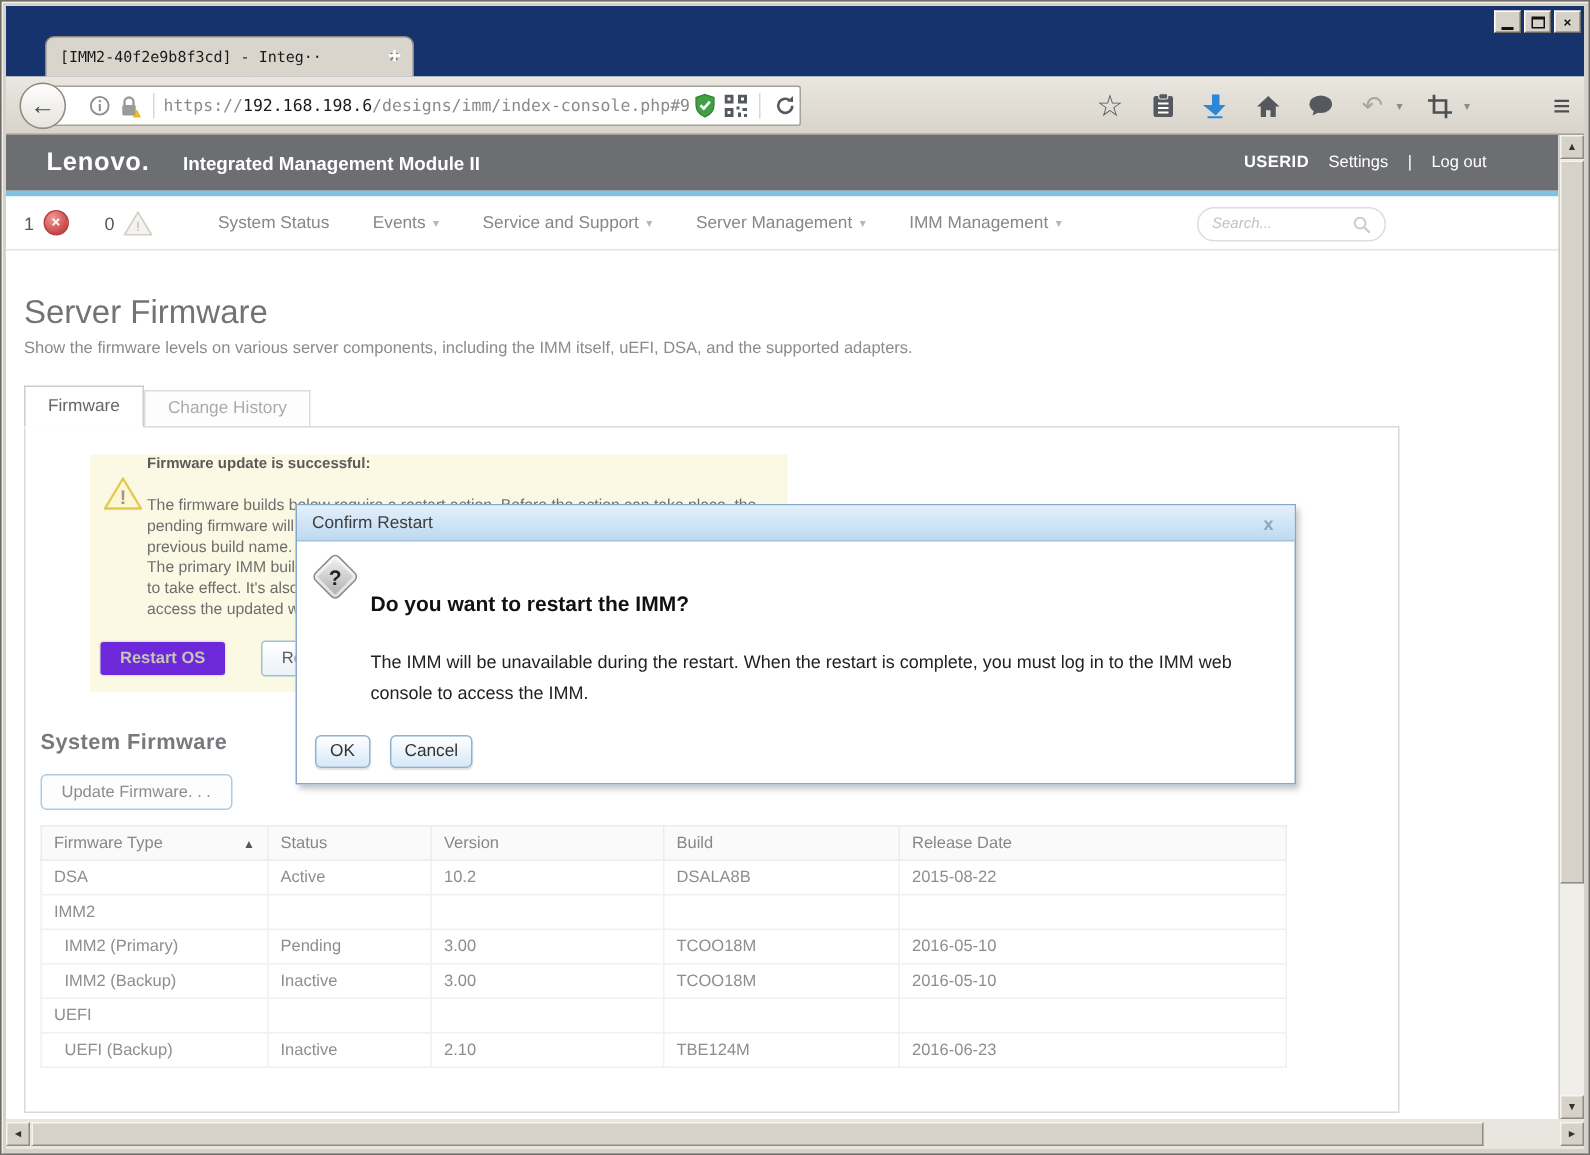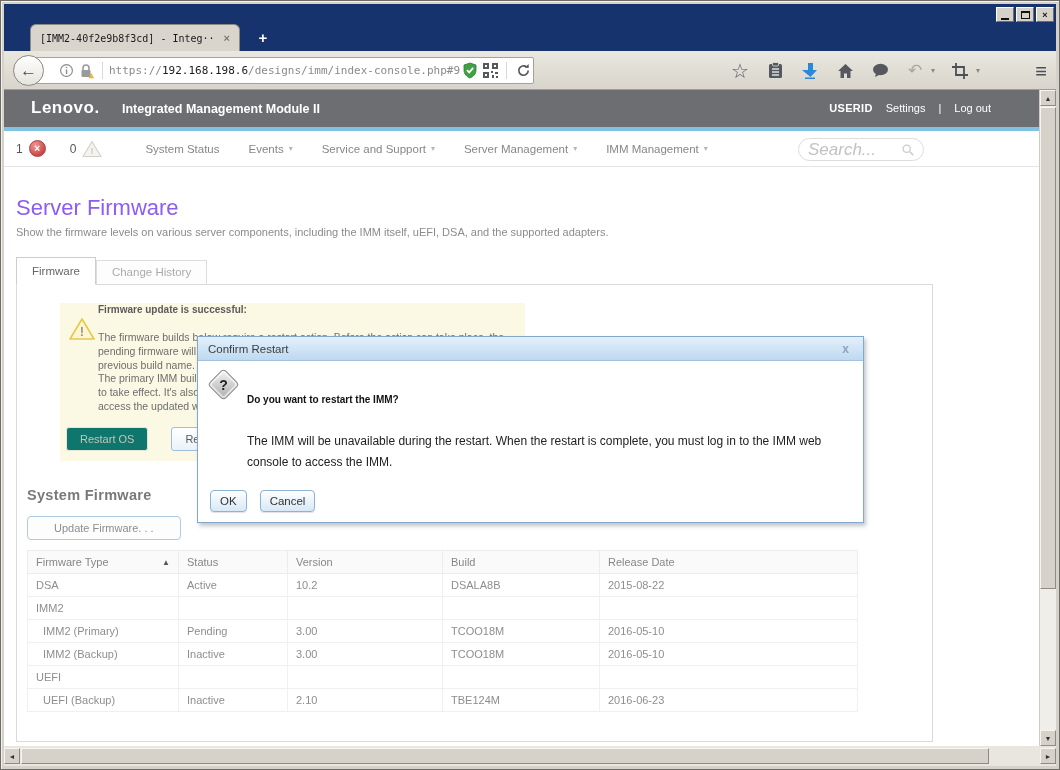--- a/index.html
+++ b/index.html
@@ -14,7 +14,7 @@
   .win-btn .min-glyph { width:8px; height:2px; background:#111; margin-top:8px; }
   .win-btn .max-glyph { width:9px; height:8px; border:1px solid #111; border-top:2px solid #111; }
 
-  .browser-tab { position:absolute; left:26px; bottom:0; width:210px; height:27px; background:#d9d5cd; border-radius:6px 6px 0 0; border:1px solid #8e8b84; border-bottom:none; display:flex; align-items:center; padding:0 9px; gap:8px; }
+  .browser-tab { position:absolute; left:26px; bottom:0; width:246px; height:27px; background:#d9d5cd; border-radius:6px 6px 0 0; border:1px solid #8e8b84; border-bottom:none; display:flex; align-items:center; padding:0 9px; gap:8px; }
   .browser-tab .tab-title { font-family:"DejaVu Sans Mono", monospace; font-size:10px; color:#1a1a1a; white-space:nowrap; overflow:hidden; flex:1; }
   .browser-tab .tab-close { color:#7e7b74; font-weight:bold; font-size:11px; }
   .newtab-btn { position:absolute; left:246px; bottom:5px; color:#fff; font-size:15px; font-weight:bold; width:26px; text-align:center; }

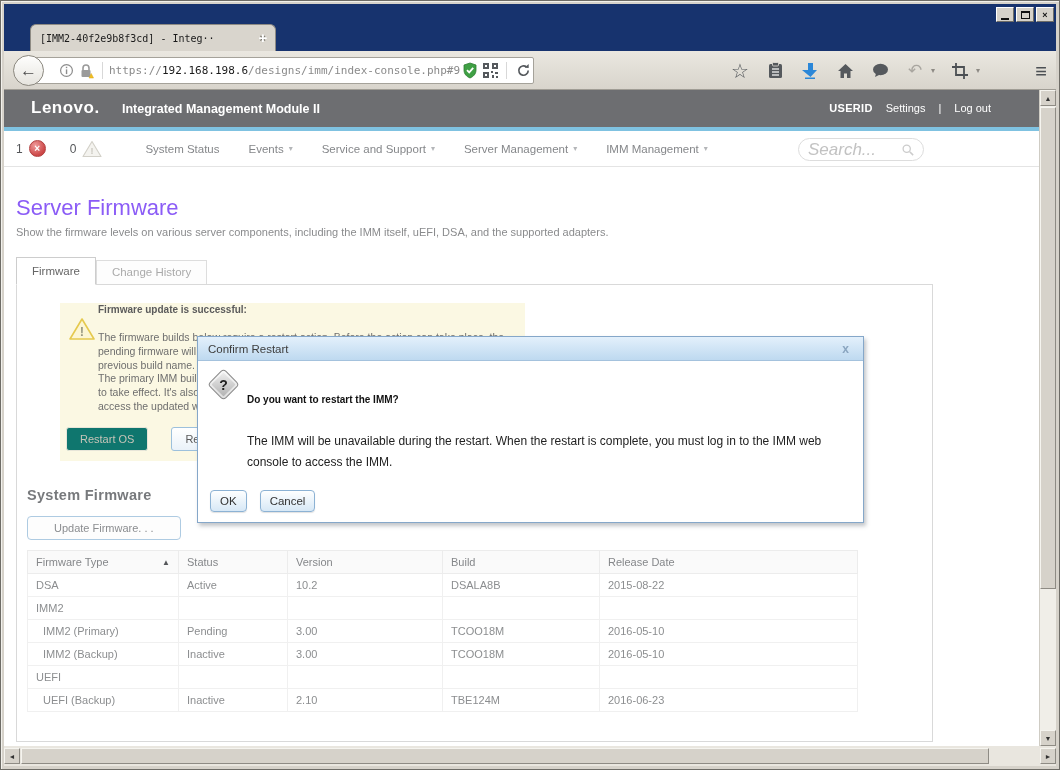--- a/index.html
+++ b/index.html
@@ -62,7 +62,7 @@
   .nav-item { display:flex; align-items:center; gap:5px; }
   .nav-caret { font-size:8px; color:#b4b6b9; }
   .nav-search { position:absolute; right:115px; top:7px; width:126px; height:23px; border:1px solid #ddd; border-radius:12px; display:flex; align-items:center; justify-content:space-between; padding:0 9px; }
-  .nav-search .ph { font-size:17px; font-style:italic; color:#c2c2c2;text-align:center; }
+  .nav-search .ph { font-size:10px; font-style:italic; color:#c2c2c2;text-align:center; }
 
   .content { padding-left:12px; position:relative; }
   .page-title { margin-top:28px; font-size:22px; color:#8b5cf6; font-weight:400; }

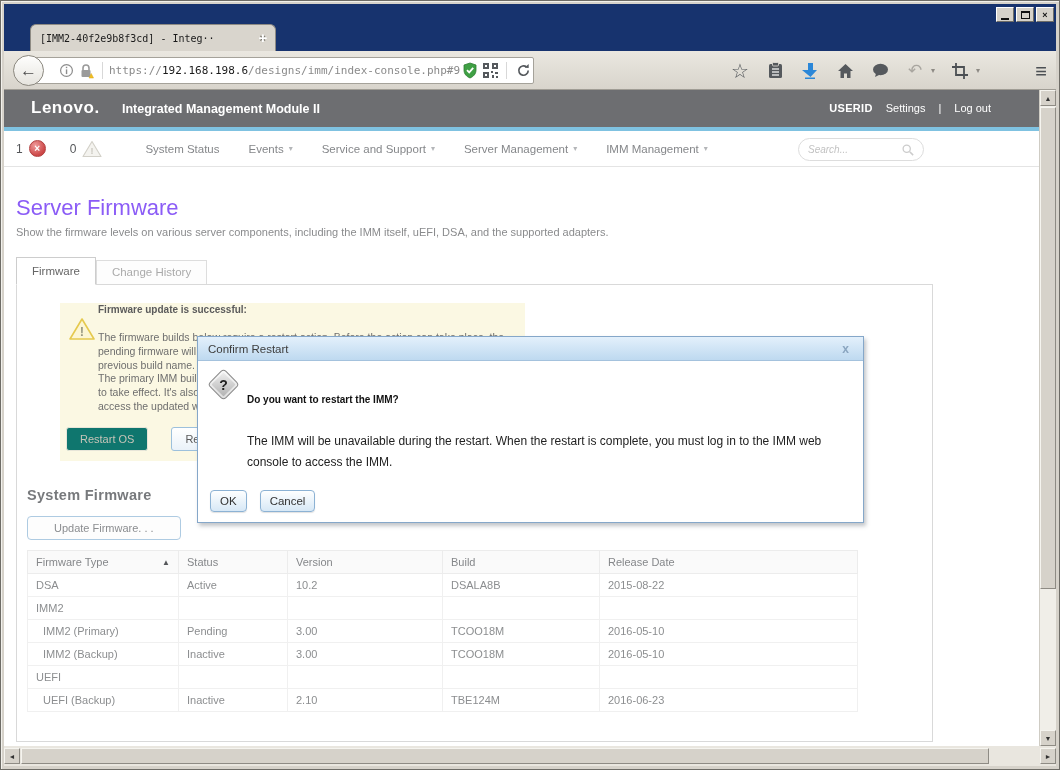--- a/index.html
+++ b/index.html
@@ -65,7 +65,7 @@
   .nav-search .ph { font-size:10px; font-style:italic; color:#c2c2c2;text-align:center; }
 
   .content { padding-left:12px; position:relative; }
-  .page-title { margin-top:28px; font-size:22px; color:#8b5cf6; font-weight:400; }
+  .page-title { margin-top:28px; font-size:22px; color:#737373; font-weight:400; }
   .page-subtitle { margin-top:5px; font-size:11px; color:#8a8b8d; }
 
   .tabs { display:flex; margin-top:19px; position:relative; z-index:2; align-items:flex-end; }

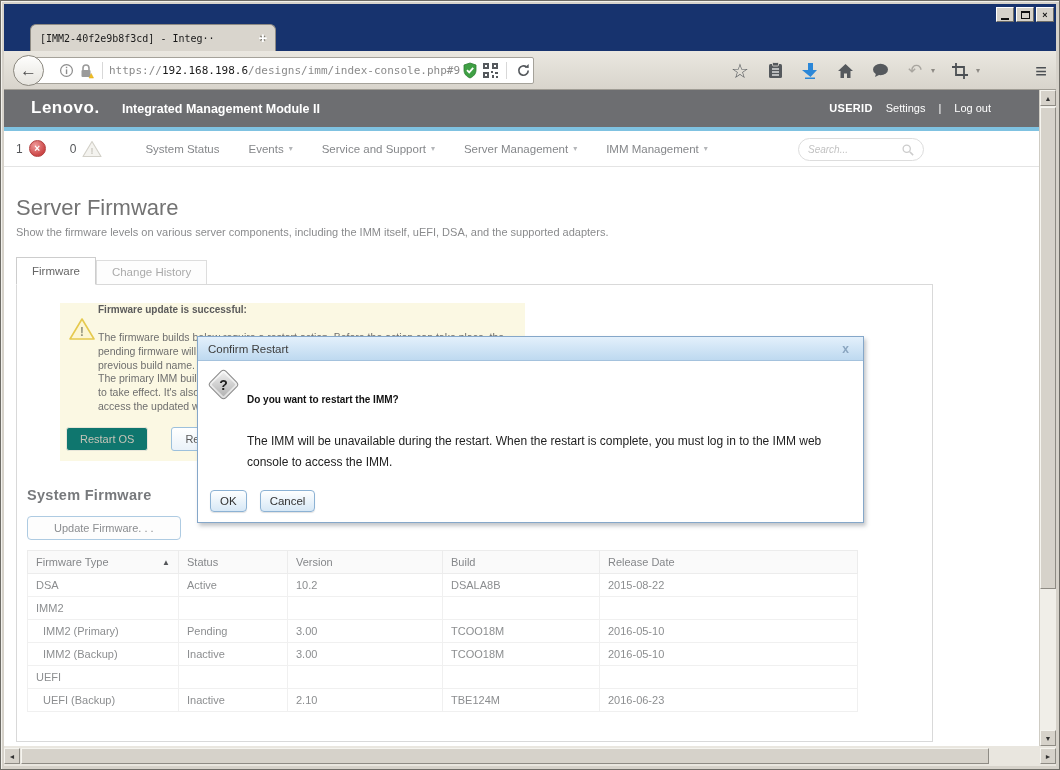--- a/index.html
+++ b/index.html
@@ -99,7 +99,7 @@
   .dlg-close { color:#8aa5c0; font-weight:bold; font-size:12px; padding:0 4px; }
   .dlg-icon { position:absolute; left:14px; top:36px; width:23px; height:23px; transform:rotate(45deg); background:linear-gradient(135deg,#f5f5f5,#ababab); border:1px solid #8a8a8a; border-radius:4px; box-shadow:inset 0 0 0 2px rgba(255,255,255,0.6); }
   .dlg-icon span { position:absolute; inset:0; transform:rotate(-45deg); display:flex; align-items:center; justify-content:center; font-size:14px; font-weight:bold; color:#222; }
-  .dlg-heading { position:absolute; left:49px; top:57px; font-size:10px; font-weight:bold; color:#111; }
+  .dlg-heading { position:absolute; left:49px; top:57px; font-size:14px; font-weight:bold; color:#111; }
   .dlg-body { position:absolute; left:49px; top:94px; width:608px; font-size:12px; color:#222; line-height:21px; }
   .dlg-buttons { position:absolute; left:12px; top:153px; display:flex; gap:13px; }
   .dlg-btn { min-width:32px; padding:4px 9px; font-size:11.5px; color:#333; text-align:center; background:linear-gradient(#feffff,#d7e8f6); border:1px solid #8cb2d4; border-radius:4px; box-shadow:0 1px 1px rgba(0,0,0,0.12); }

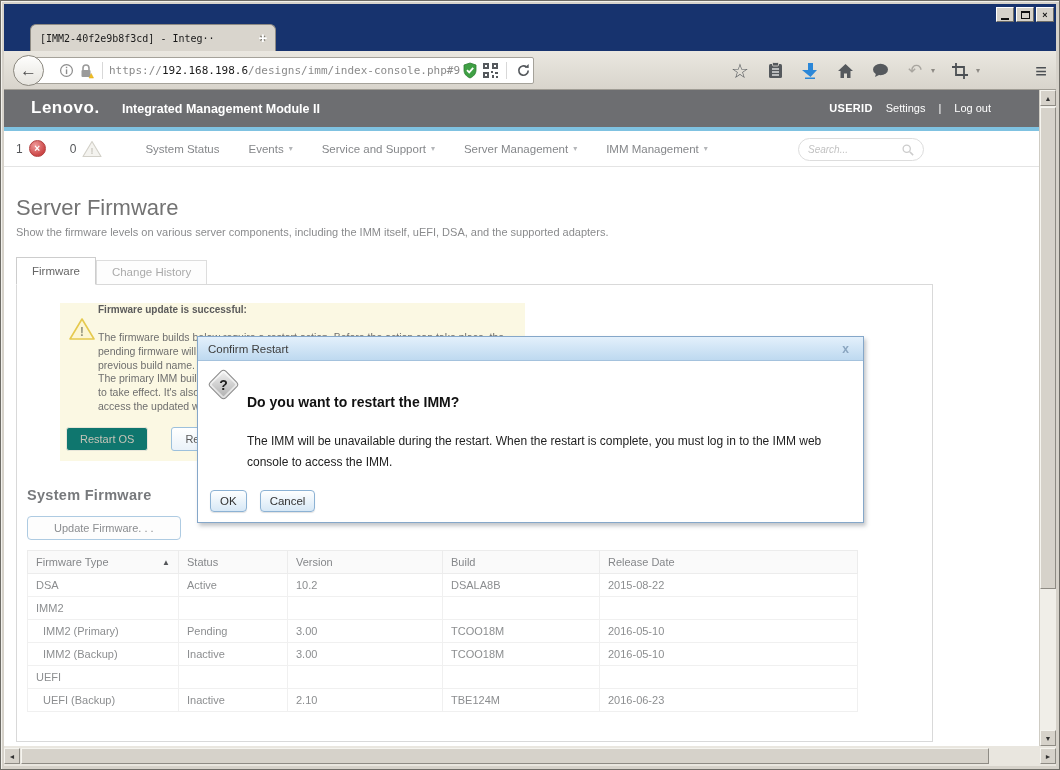--- a/index.html
+++ b/index.html
@@ -80,7 +80,7 @@
   .alert-lines { position:absolute; left:38px; top:28px; width:424px; font-size:10.5px; color:#6e6e6e; line-height:13.8px; }
   .alert-lines div { white-space:nowrap; overflow:hidden; }
   .alert-buttons { position:absolute; left:6px; top:124px; display:flex; gap:23px; }
-  .btn-disabled { padding:5px 13px; font-size:11px; color:#c6c4b8; background:#0f766e; border:1px solid #e7e5d8; border-radius:3px; }
+  .btn-disabled { padding:5px 13px; font-size:11px; color:#c6c4b8; background:#6d28d9; border:1px solid #e7e5d8; border-radius:3px;font-weight:bold; }
   .btn-blue-outline { padding:5px 13px; font-size:11px; color:#5a5a5a; background:linear-gradient(#ffffff,#eaf2f9); border:1px solid #9cc0dc; border-radius:3px; }
 
   .sysfw-heading { position:absolute; left:10px; top:202px; font-size:14.5px; font-weight:bold; color:#77797c; letter-spacing:0.3px; }

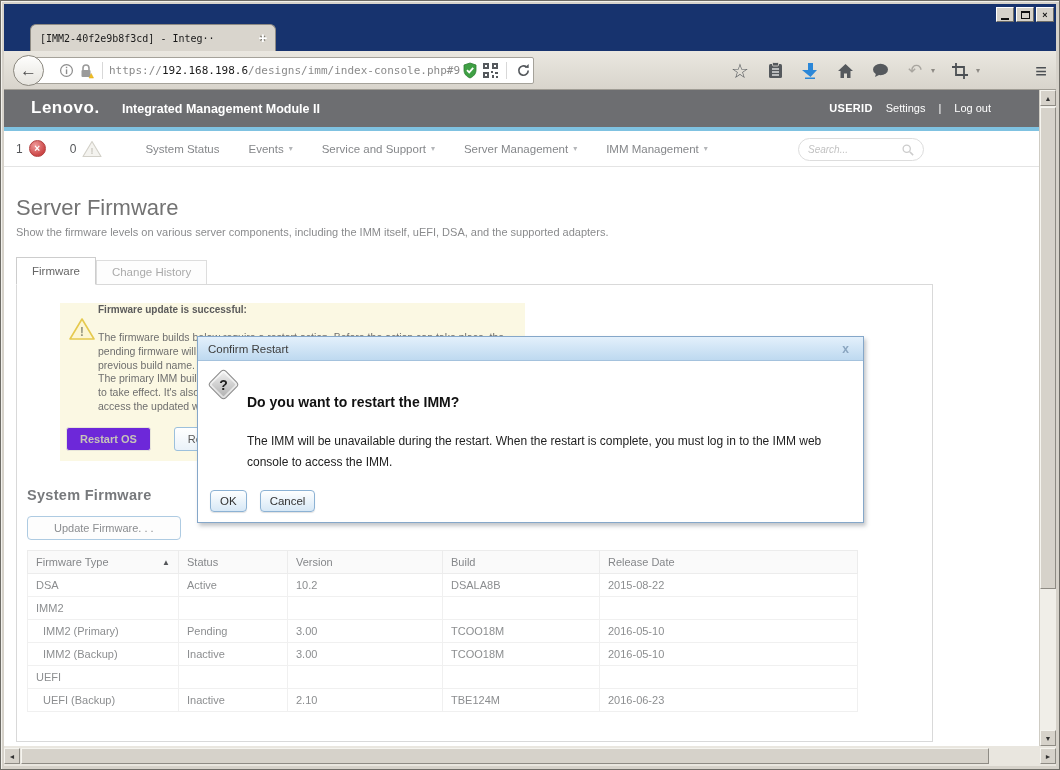--- a/index.html
+++ b/index.html
@@ -84,7 +84,7 @@
   .btn-blue-outline { padding:5px 13px; font-size:11px; color:#5a5a5a; background:linear-gradient(#ffffff,#eaf2f9); border:1px solid #9cc0dc; border-radius:3px; }
 
   .sysfw-heading { position:absolute; left:10px; top:202px; font-size:14.5px; font-weight:bold; color:#77797c; letter-spacing:0.3px; }
-  .update-btn { position:absolute; left:10px; top:231px; padding:5px 26px; font-size:11px; color:#8b8d90; background:#fdfdfd; border:1px solid #aecbe2; border-radius:4px; }
+  .update-btn { position:absolute; left:10px; top:231px; padding:5px 13px; font-size:11px; color:#8b8d90; background:#fdfdfd; border:1px solid #aecbe2; border-radius:4px; }
 
   table.fw { position:absolute; left:10px; top:265px; width:830px; border-collapse:collapse; table-layout:fixed; font-size:11px; }
   table.fw th { font-weight:normal; text-align:left; color:#85878a; background:#fafafa; border:1px solid #ececec; padding:5px 8px; height:23px; }

